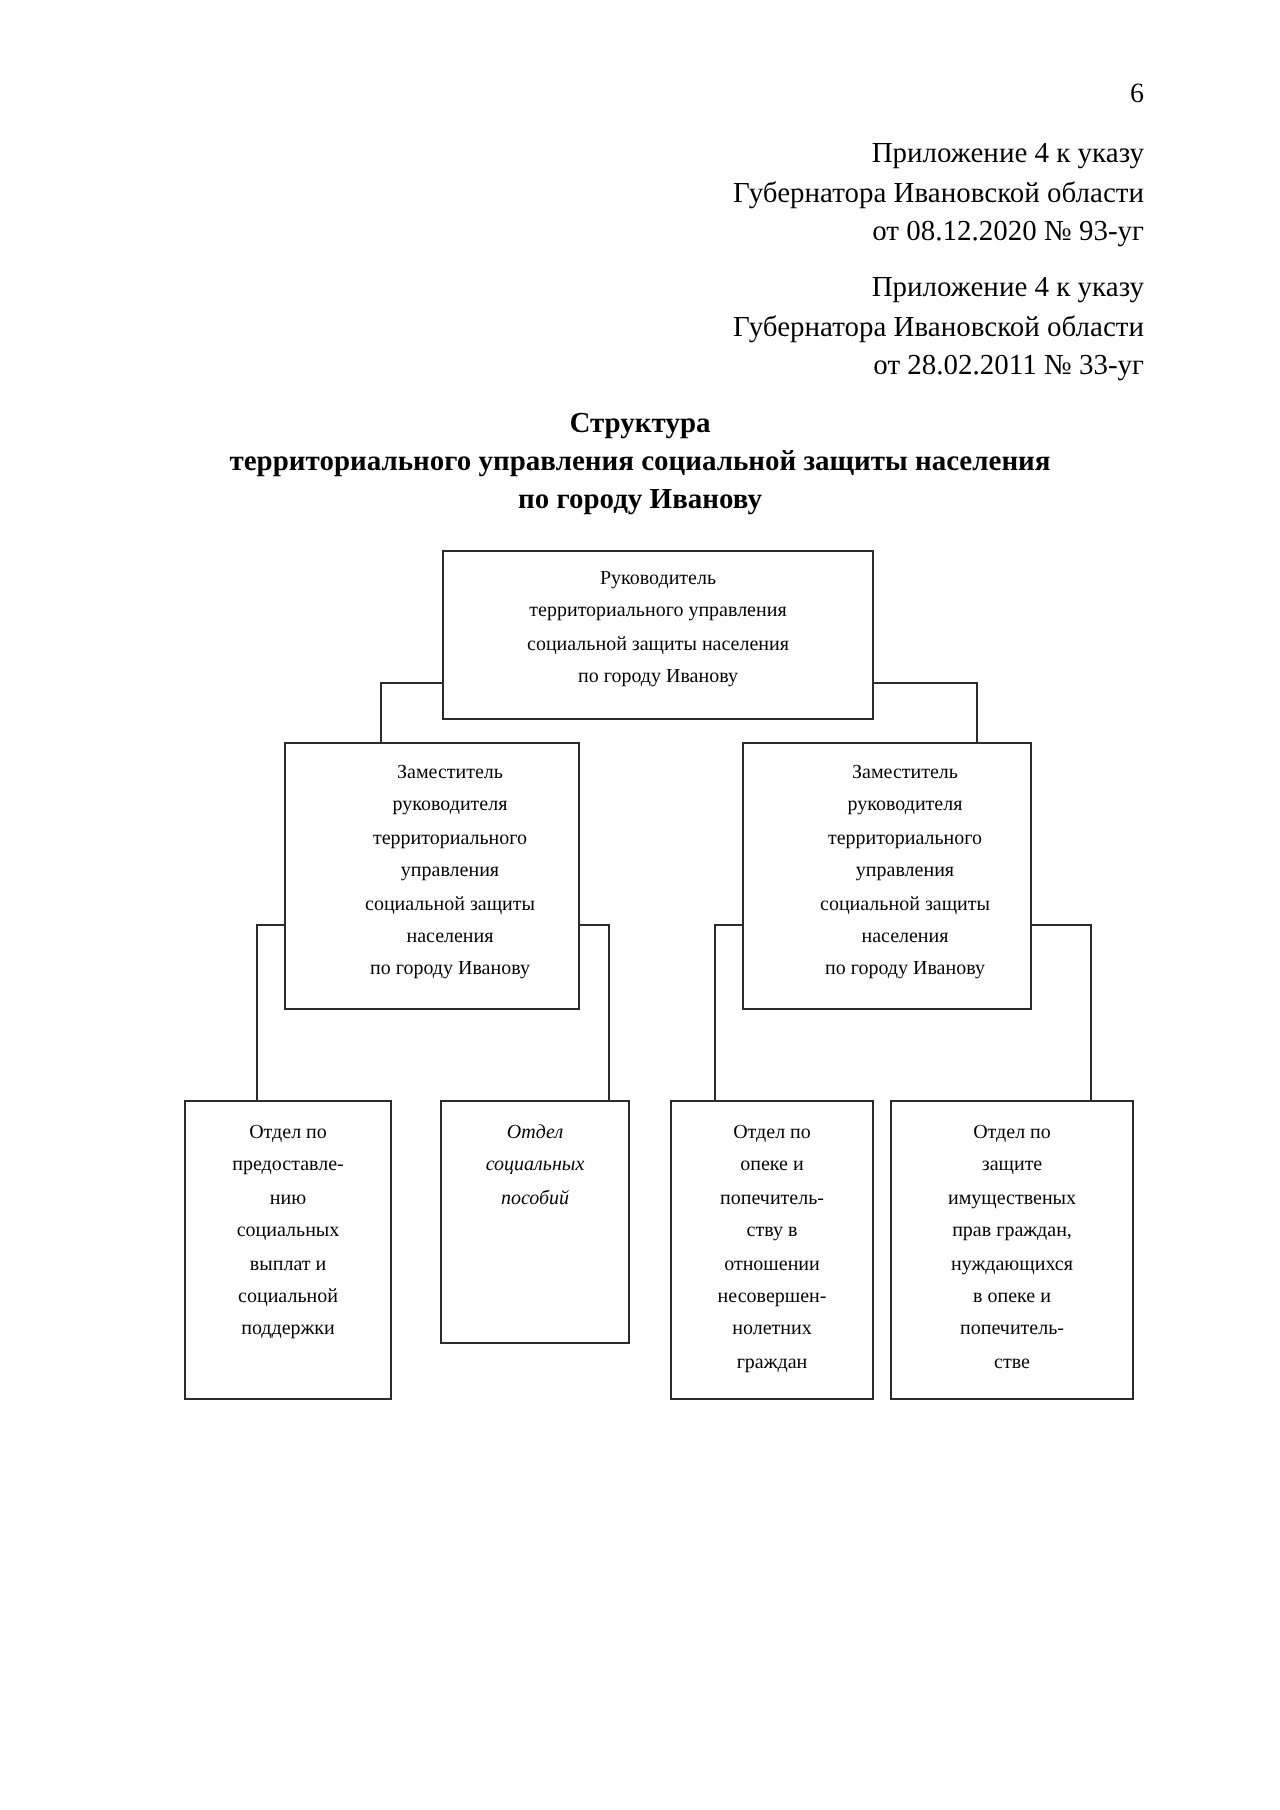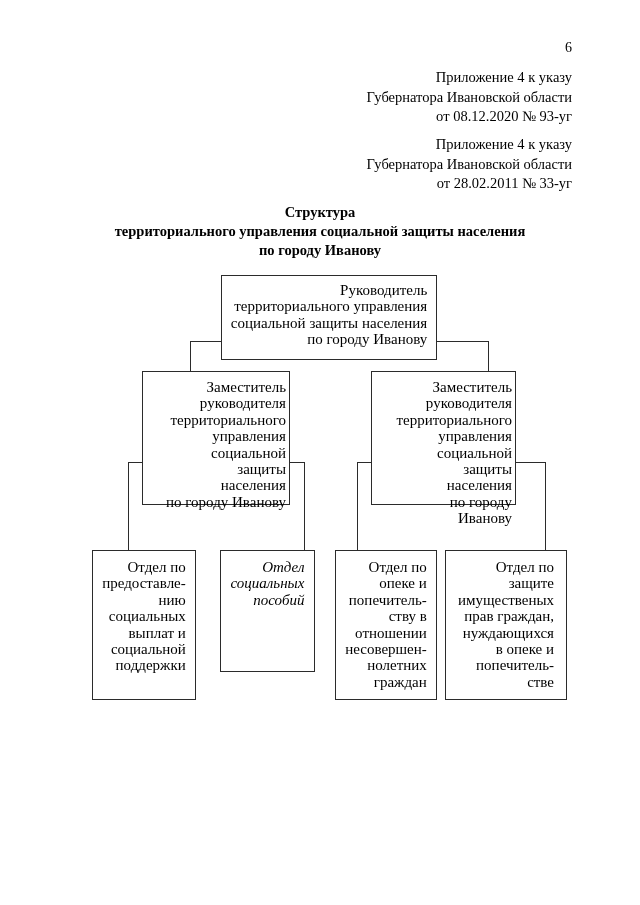--- a/index.html
+++ b/index.html
@@ -76,8 +76,8 @@
     z-index: 2;
   }
   .node .node-text {
-    text-align: right;
-    font-size: 15px;
+    text-align: center;
+    font-size: 10px;
     line-height: 16.4px;
     white-space: pre-line;
     padding: 0 3px;

